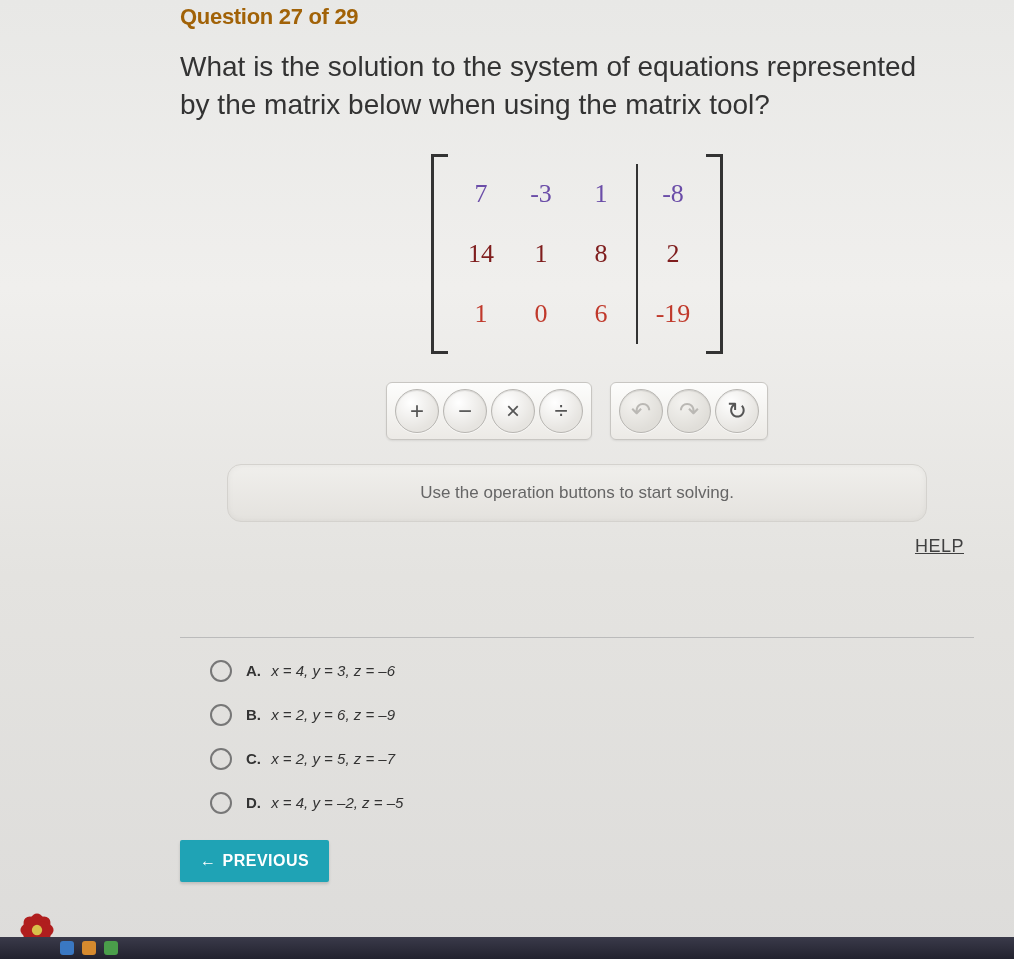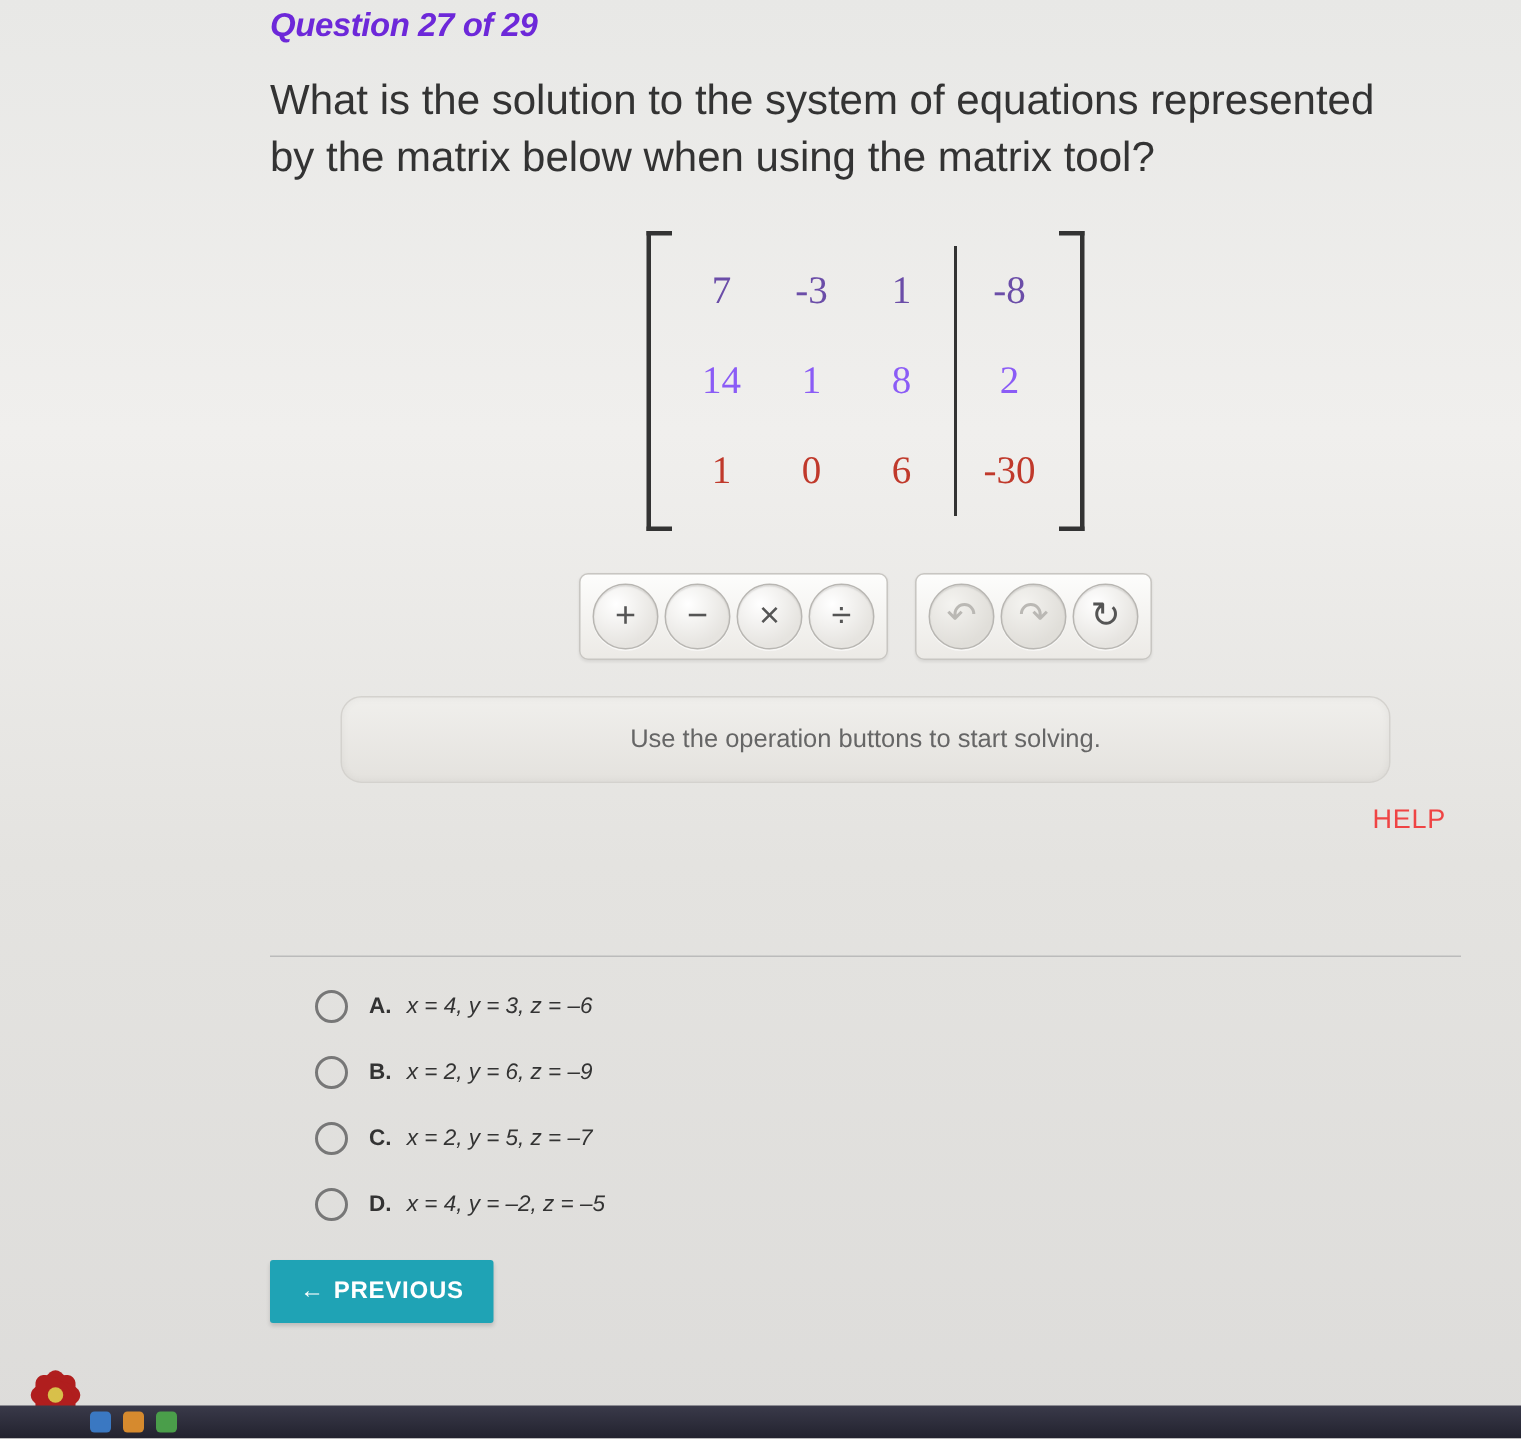--- a/index.html
+++ b/index.html
@@ -13,7 +13,7 @@
     color: #333;
   }
   .content { padding: 0 40px 0 180px; }
-  .q-header { font-size: 22px; font-weight: 700; color: #6d28d9; margin-top: 4px; letter-spacing: -0.3px; font-style: italic; }
+  .q-header { font-size: 22px; font-weight: 700; color: #a16207; margin-top: 4px; letter-spacing: -0.3px; }
   .q-text { font-size: 28px; color: #333; margin-top: 18px; line-height: 1.35; max-width: 760px; }
   .matrix-wrap { display: flex; justify-content: center; margin-top: 30px; }
   .matrix {

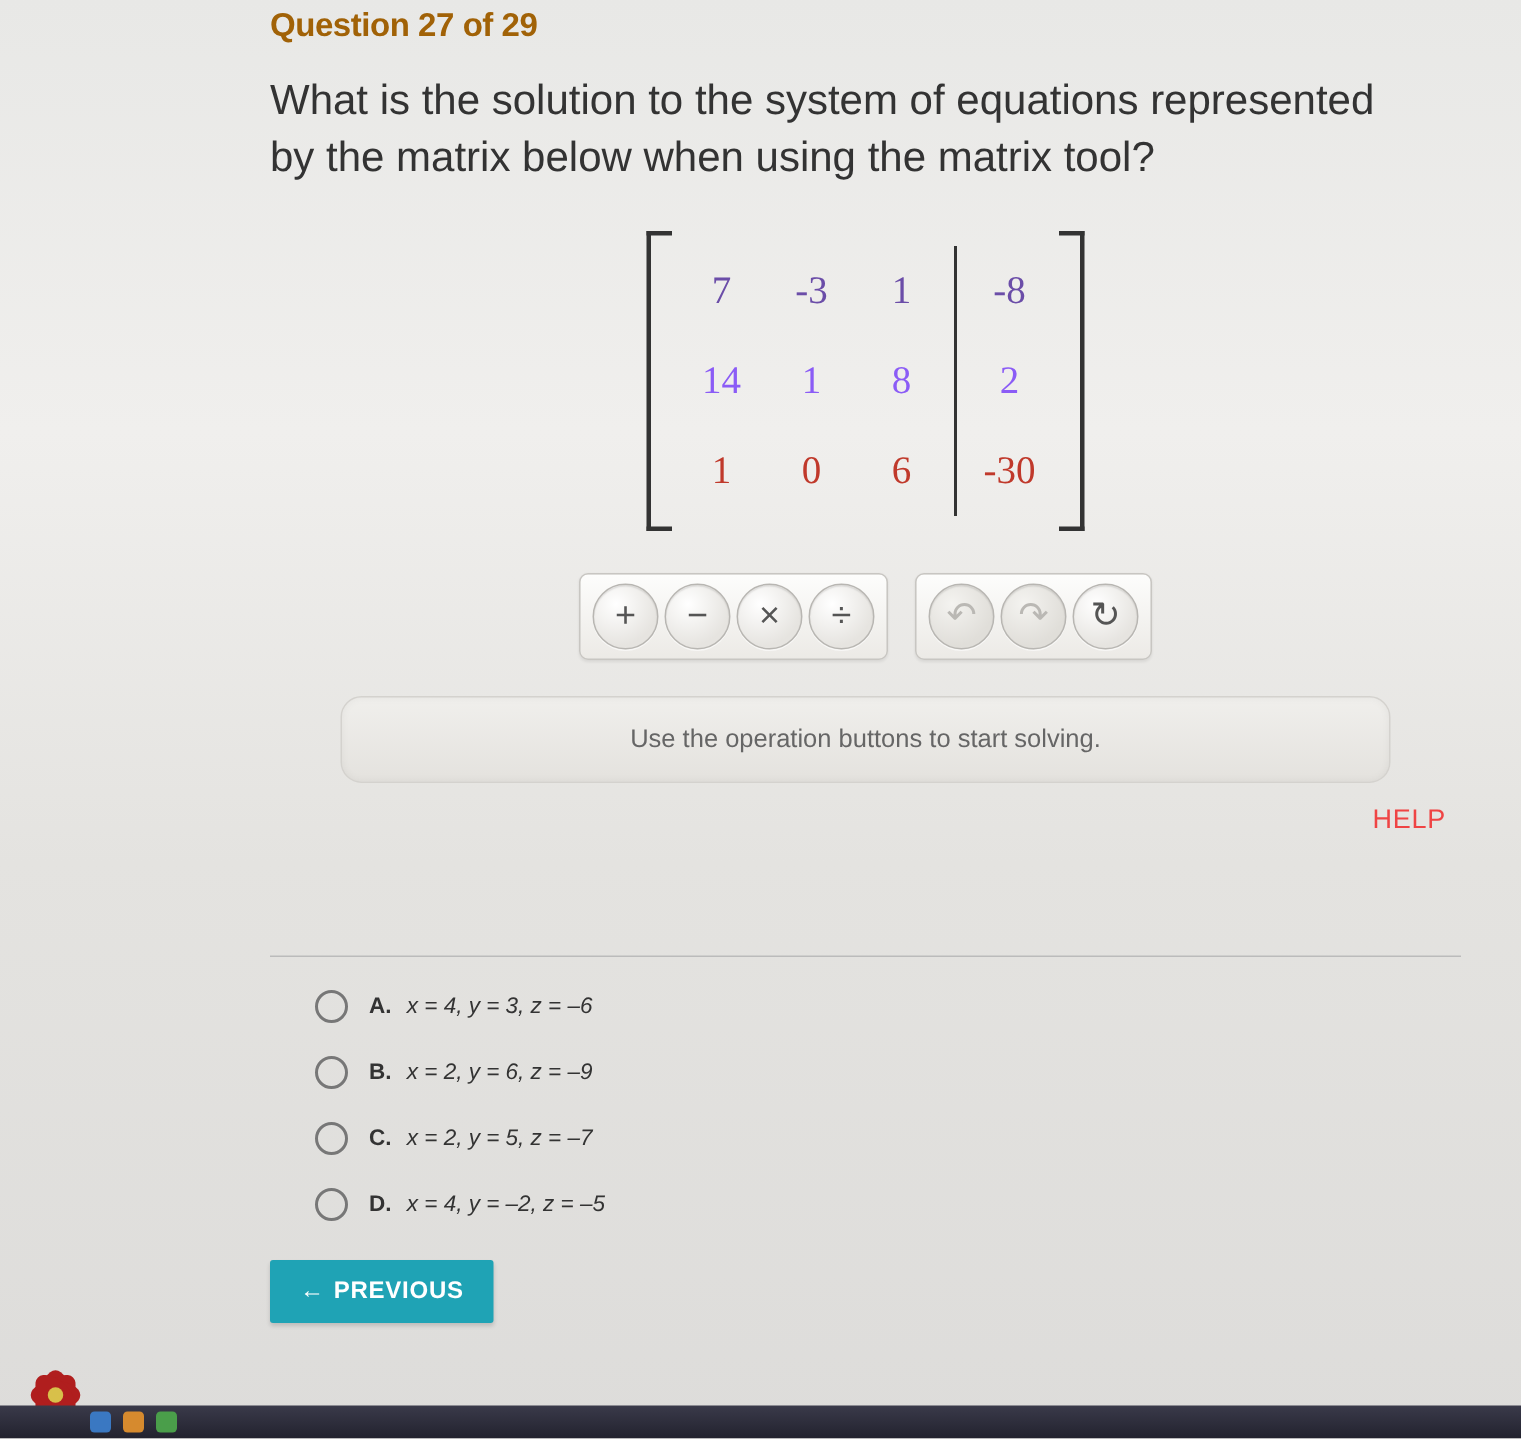--- a/index.html
+++ b/index.html
@@ -45,7 +45,7 @@
     background: #333;
   }
   .c-purple { color: #6b4da8; }
-  .c-teal   { color: #8b5cf6; }
+  .c-teal   { color: #7f1d1d; }
   .c-red    { color: #c0392b; }
   .ops-row { display: flex; justify-content: center; gap: 18px; margin-top: 28px; }
   .ops-group {

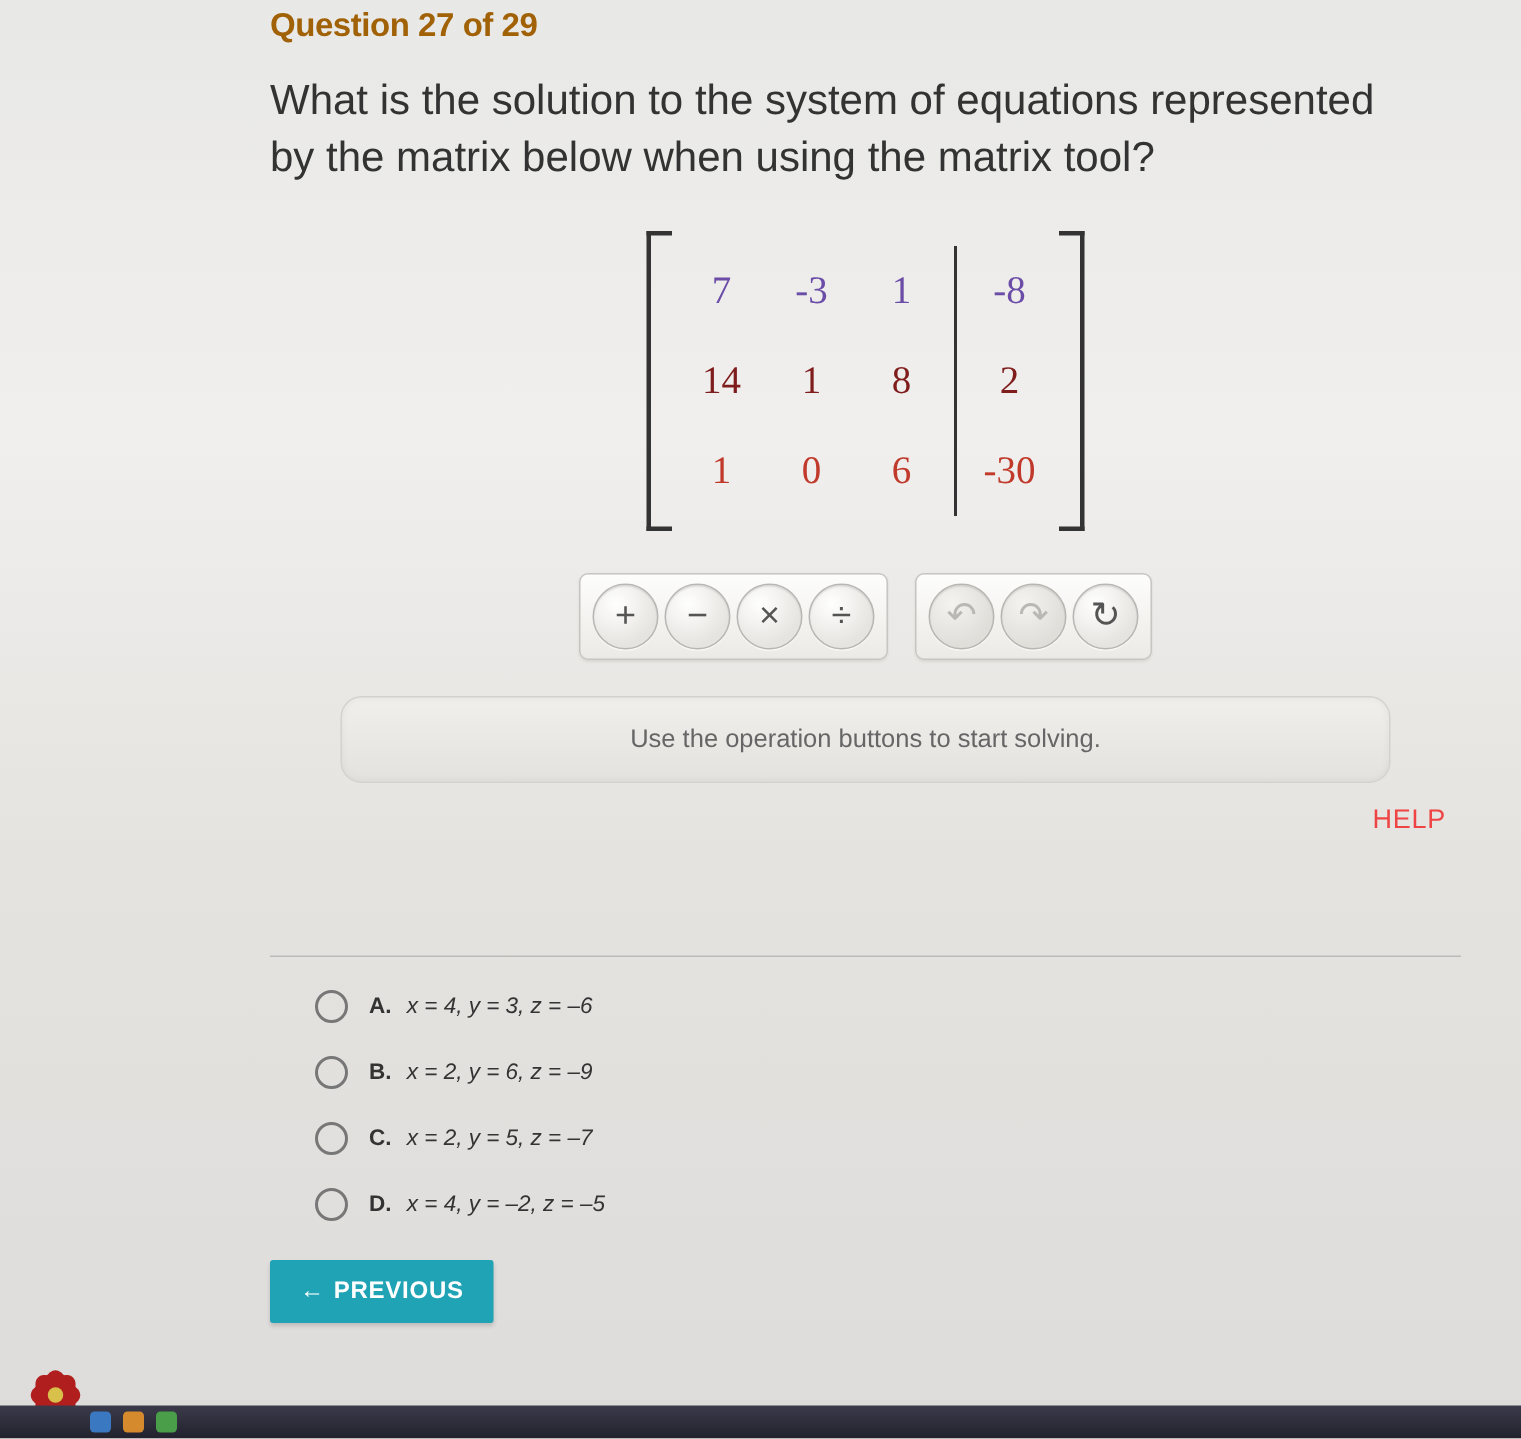--- a/index.html
+++ b/index.html
@@ -152,7 +152,7 @@
       <span class="c-red">1</span>
       <span class="c-red">0</span>
       <span class="c-red">6</span>
-      <span class="c-red">-30</span>
+      <span class="c-red">-19</span>
     </div>
   </div>
 

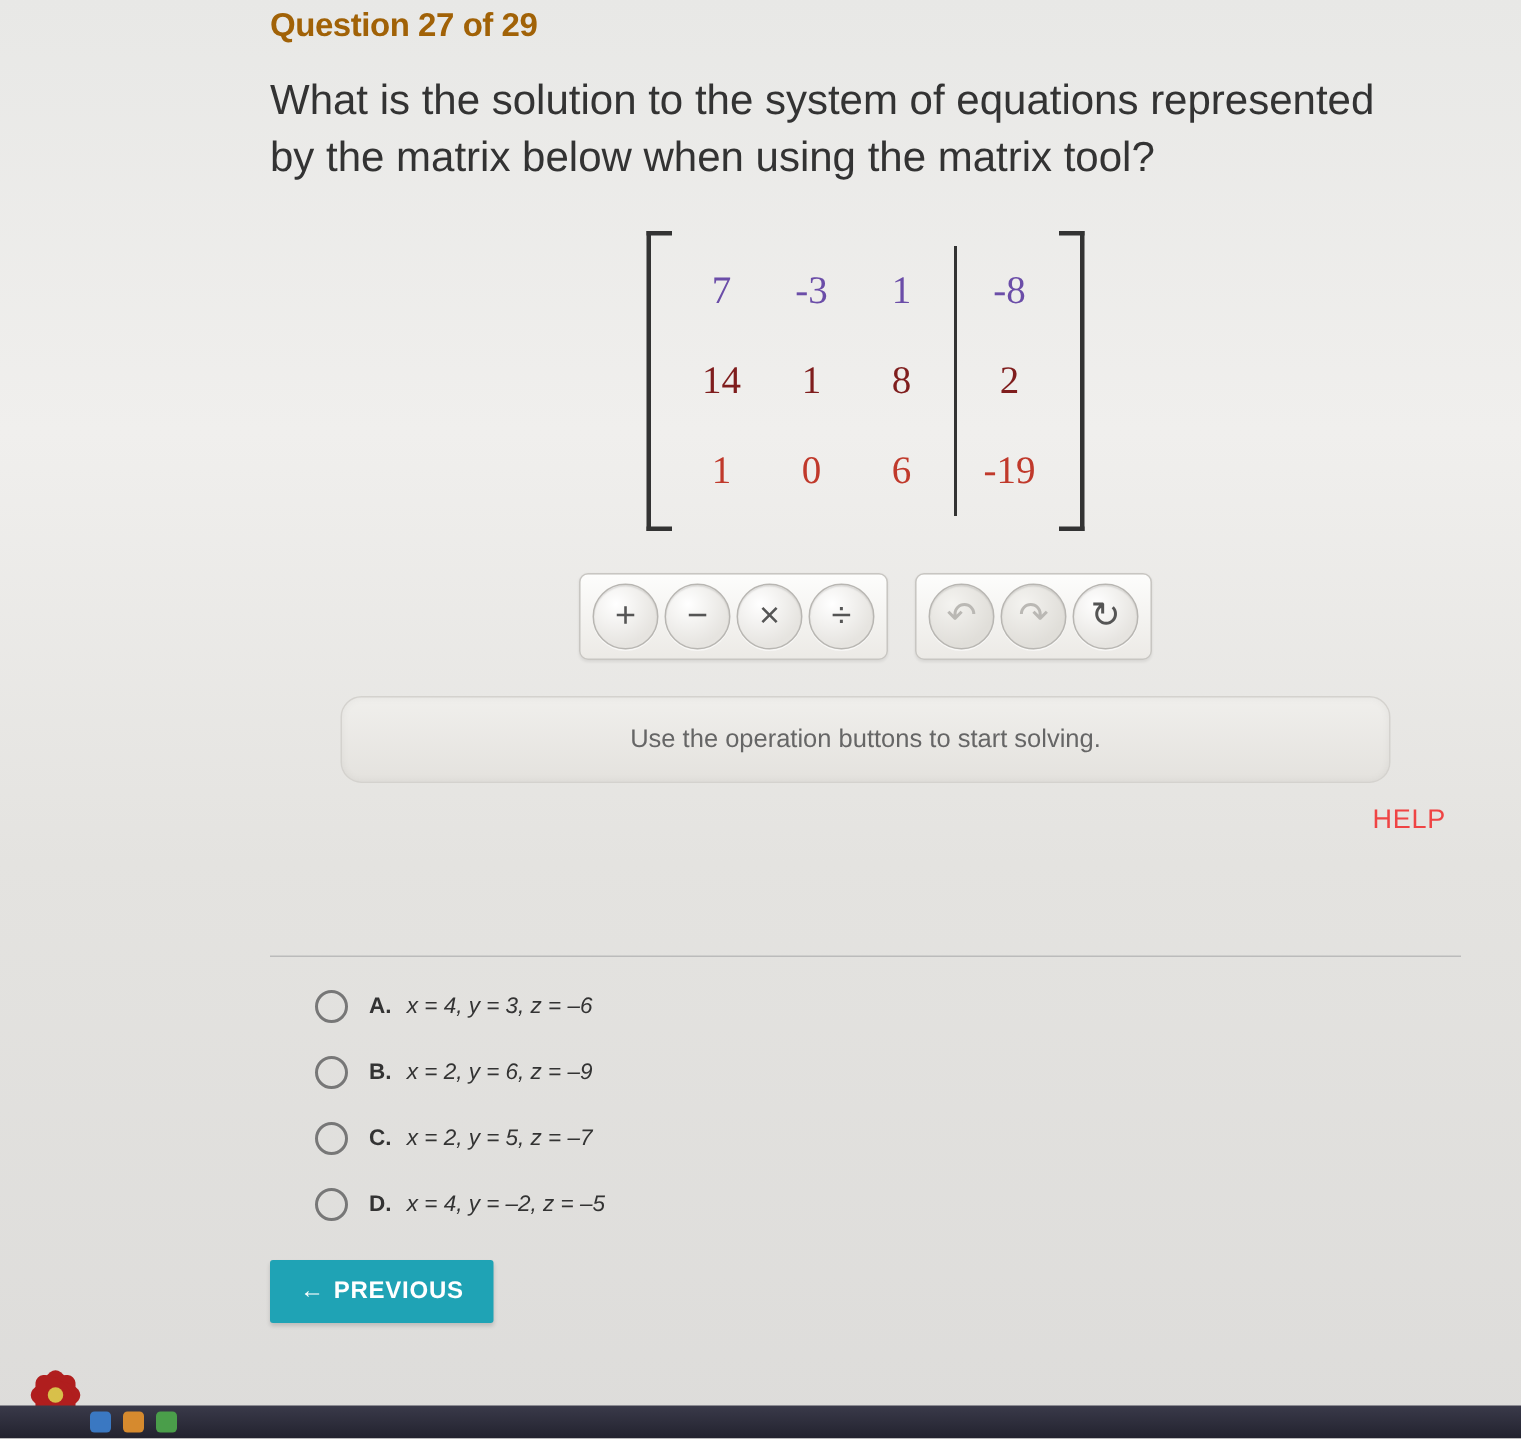--- a/index.html
+++ b/index.html
@@ -85,7 +85,7 @@
     box-shadow: inset 0 0 6px rgba(0,0,0,0.05);
   }
   .help-row { text-align: right; margin-top: 14px; padding-right: 10px; }
-  .help-link { color: #ef4444; font-size: 18px; letter-spacing: 0.5px; cursor: pointer; }
+  .help-link { color: #404040; text-decoration: underline; font-size: 18px; letter-spacing: 0.5px; cursor: pointer; }
   .divider { border: none; border-top: 1px solid #bbb; margin: 80px 0 22px 0; }
   .answers { padding-left: 30px; }
   .answer {

